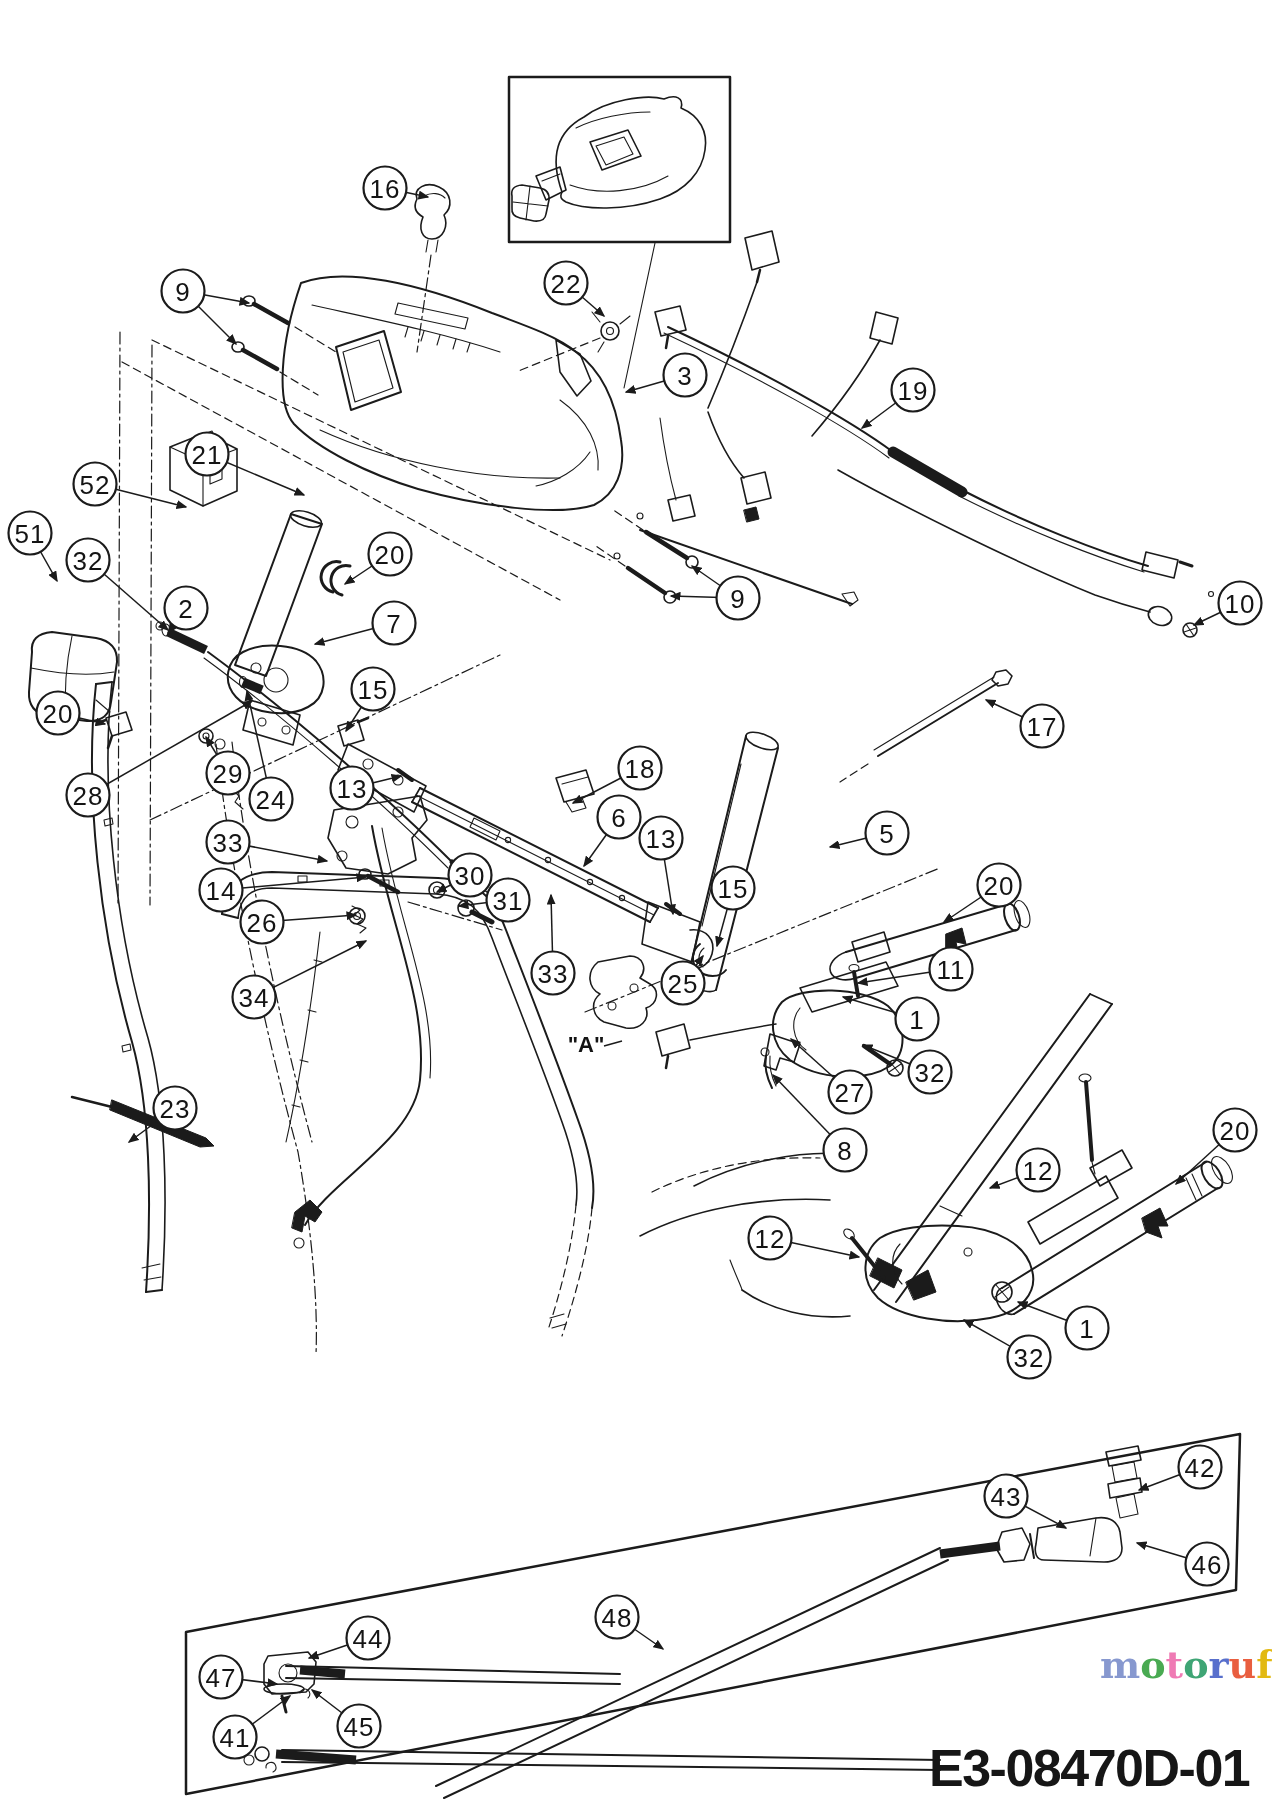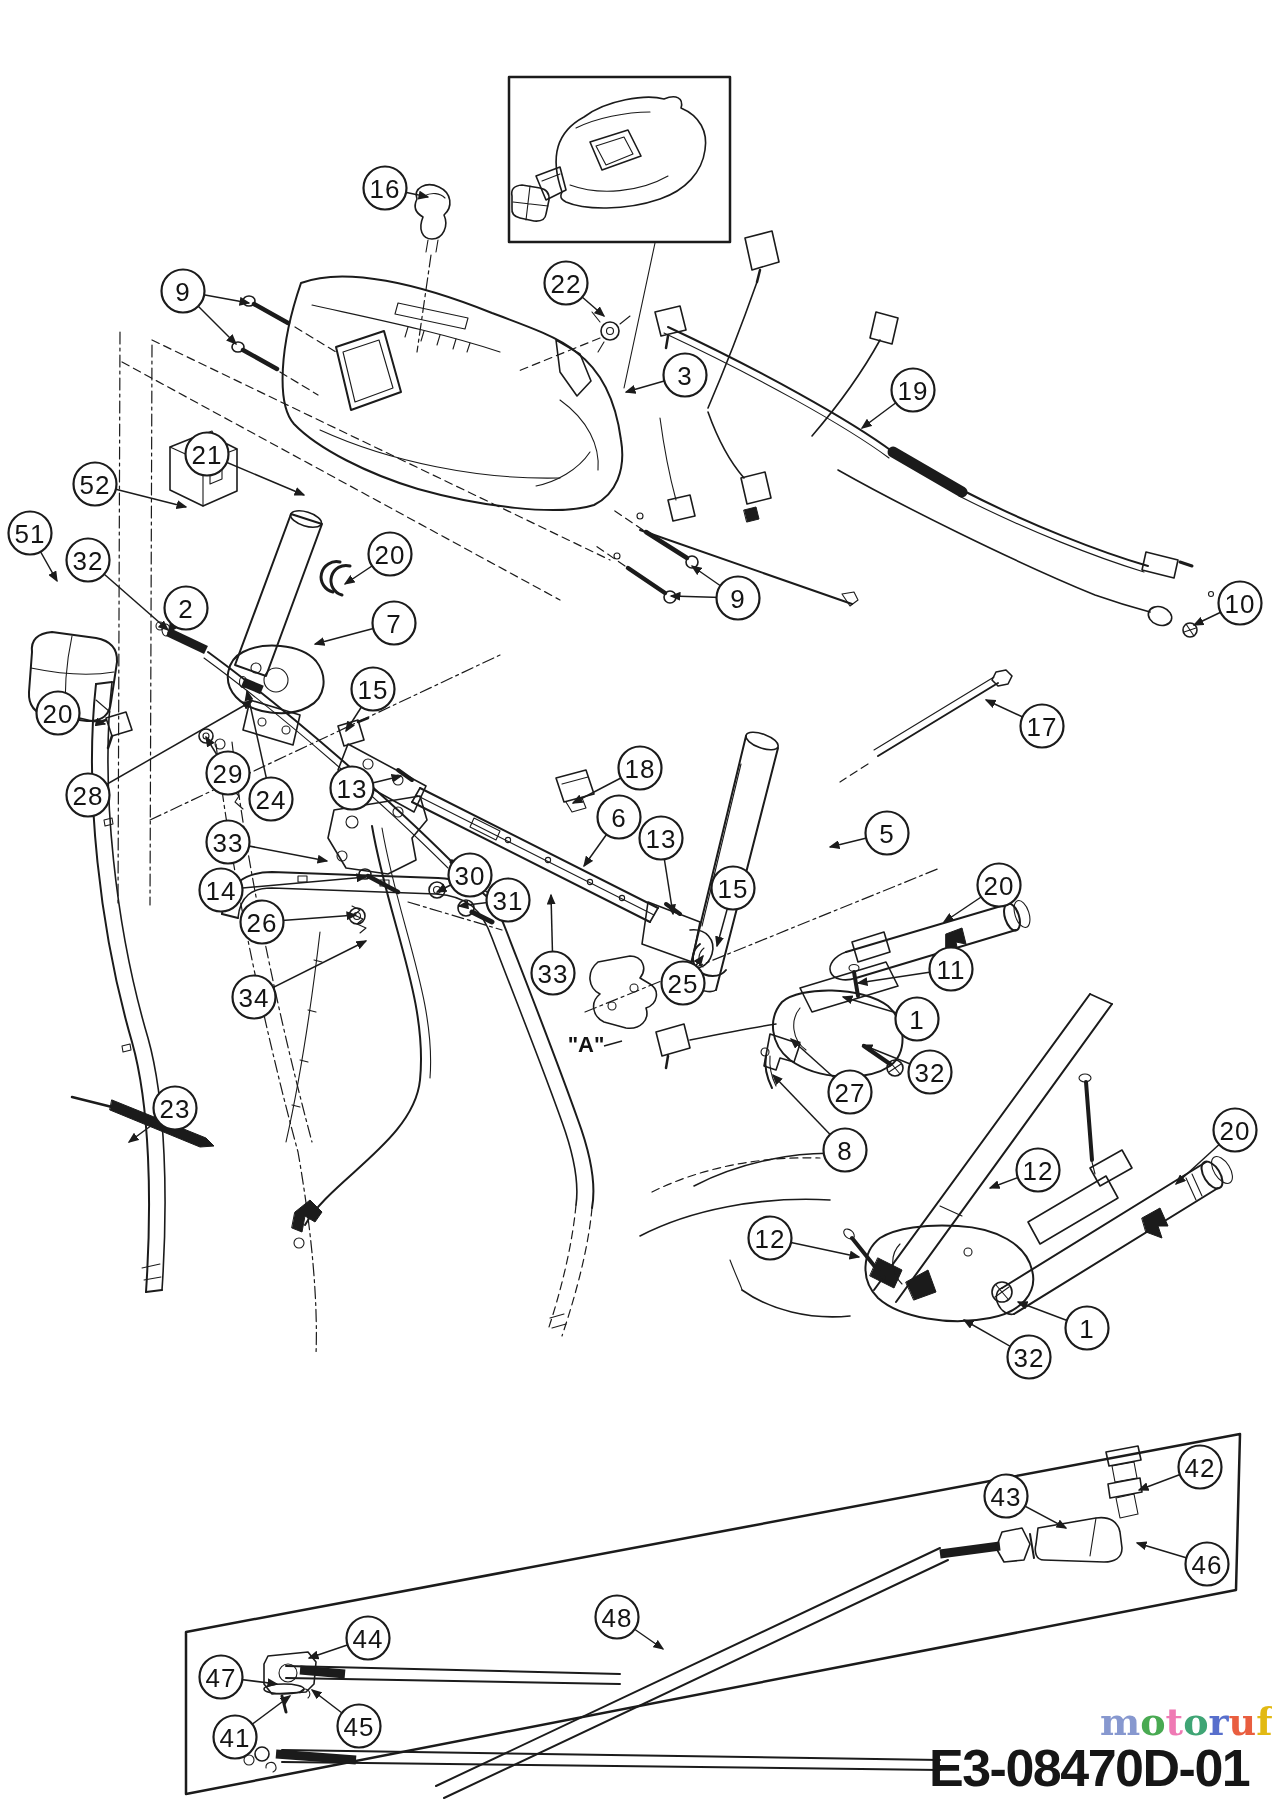--- a/index.html
+++ b/index.html
@@ -20,7 +20,7 @@
       text-anchor:middle;dominant-baseline:central;letter-spacing:1px;}
   .small-label{font:700 22px "Liberation Sans",sans-serif;fill:#141414;}
   .drawing-num{font:700 52px "Liberation Sans",sans-serif;letter-spacing:-1.5px;fill:#161616;}
-  #watermark{position:absolute;left:1100px;top:1703px;line-height:1;white-space:nowrap;
+  #watermark{position:absolute;left:1100px;top:1646px;line-height:1;white-space:nowrap;
       font-family:"DejaVu Serif",serif;font-weight:700;font-size:38px;opacity:.92;}
 </style>
 </head>

